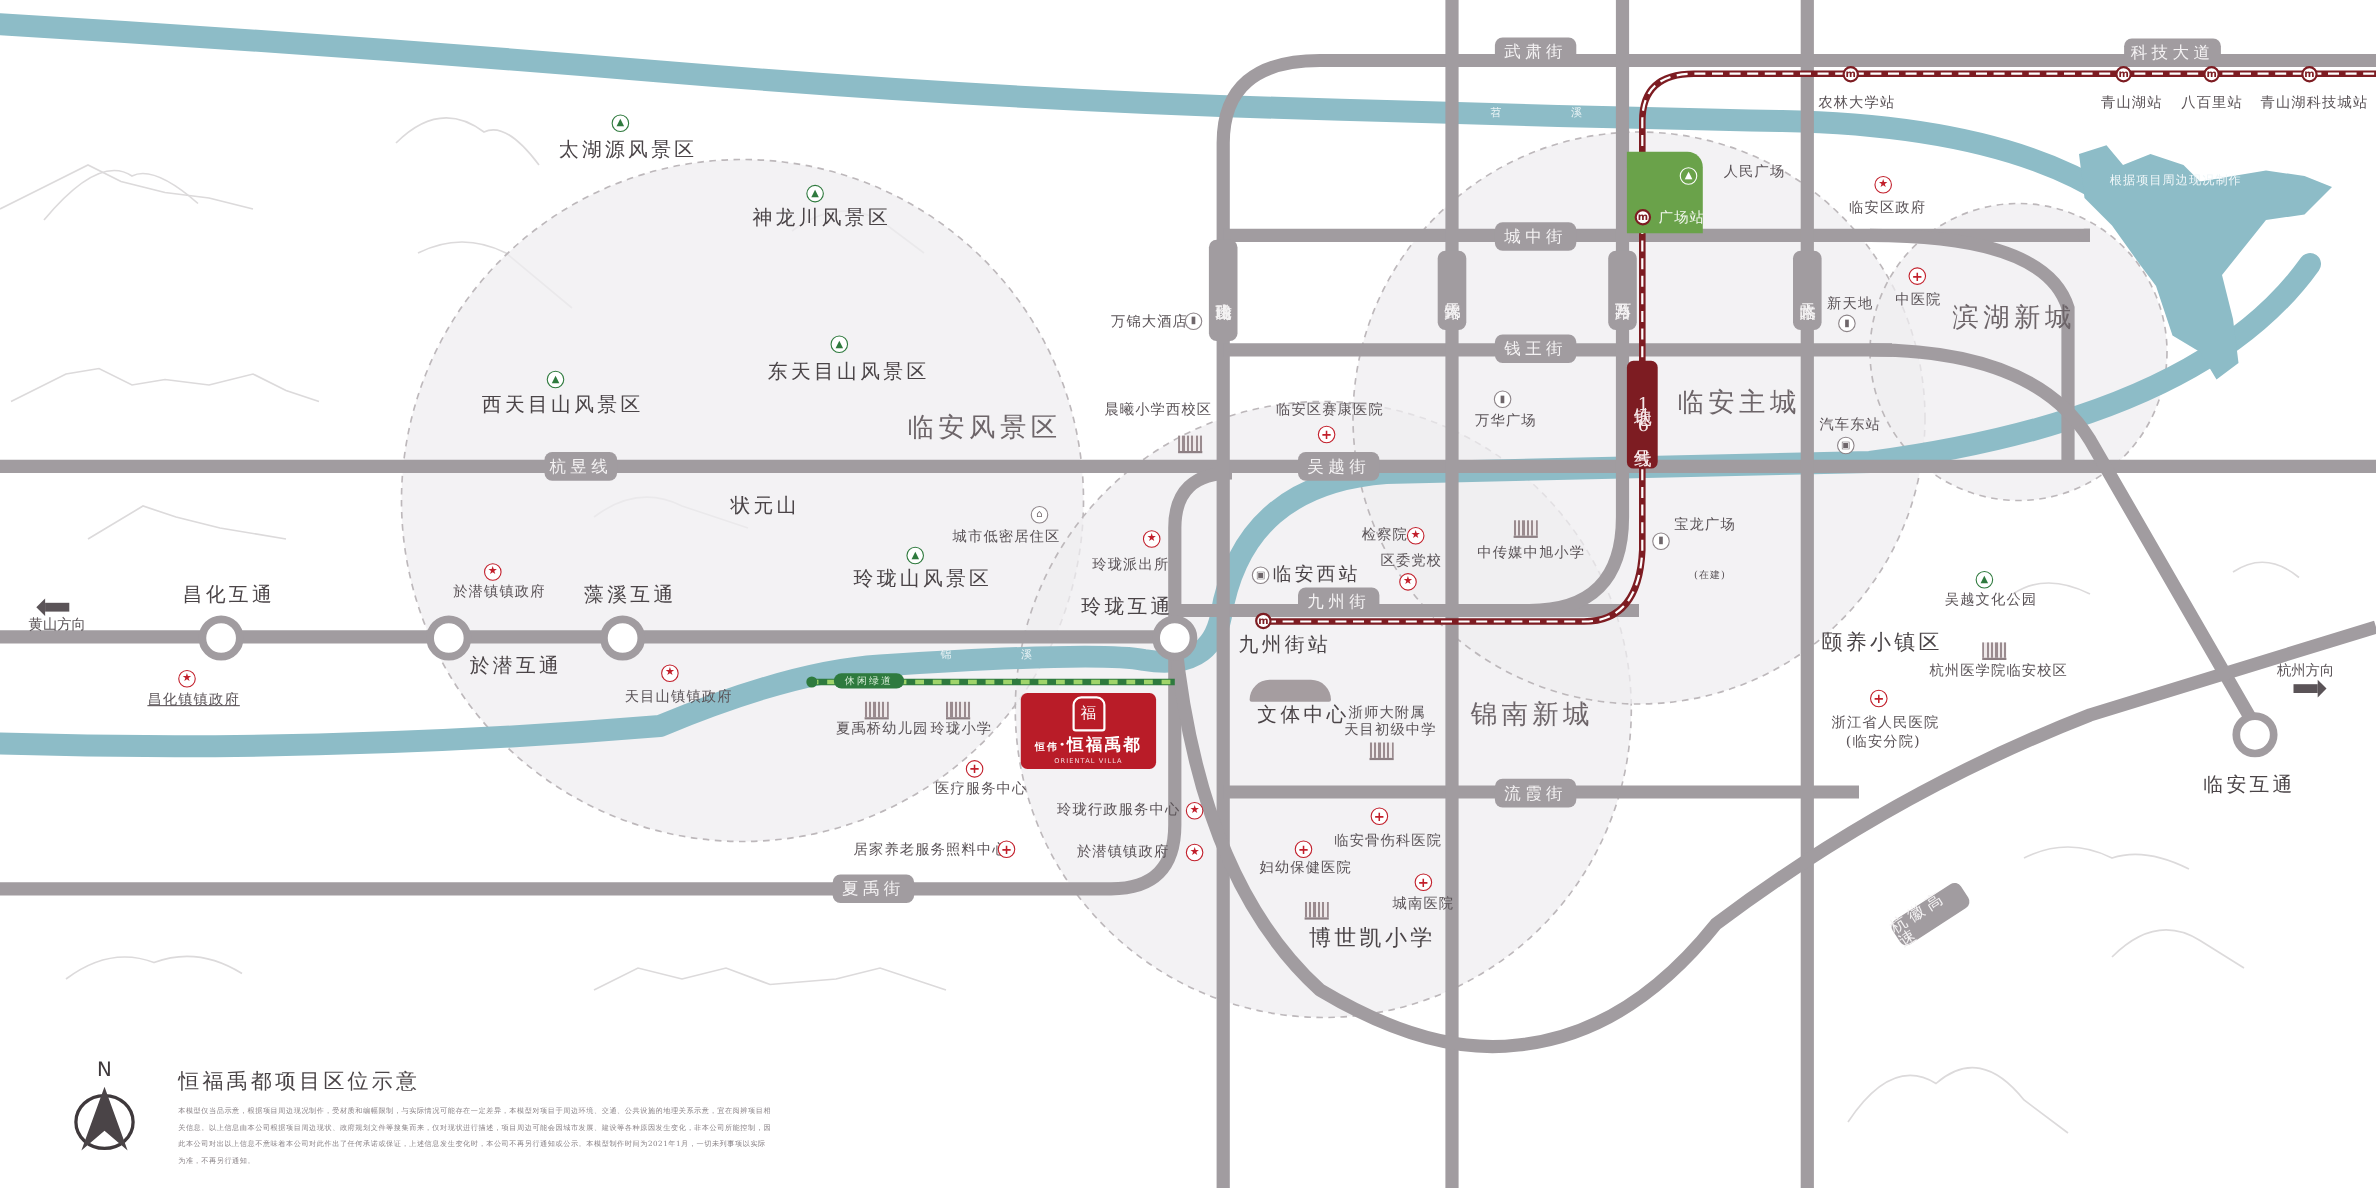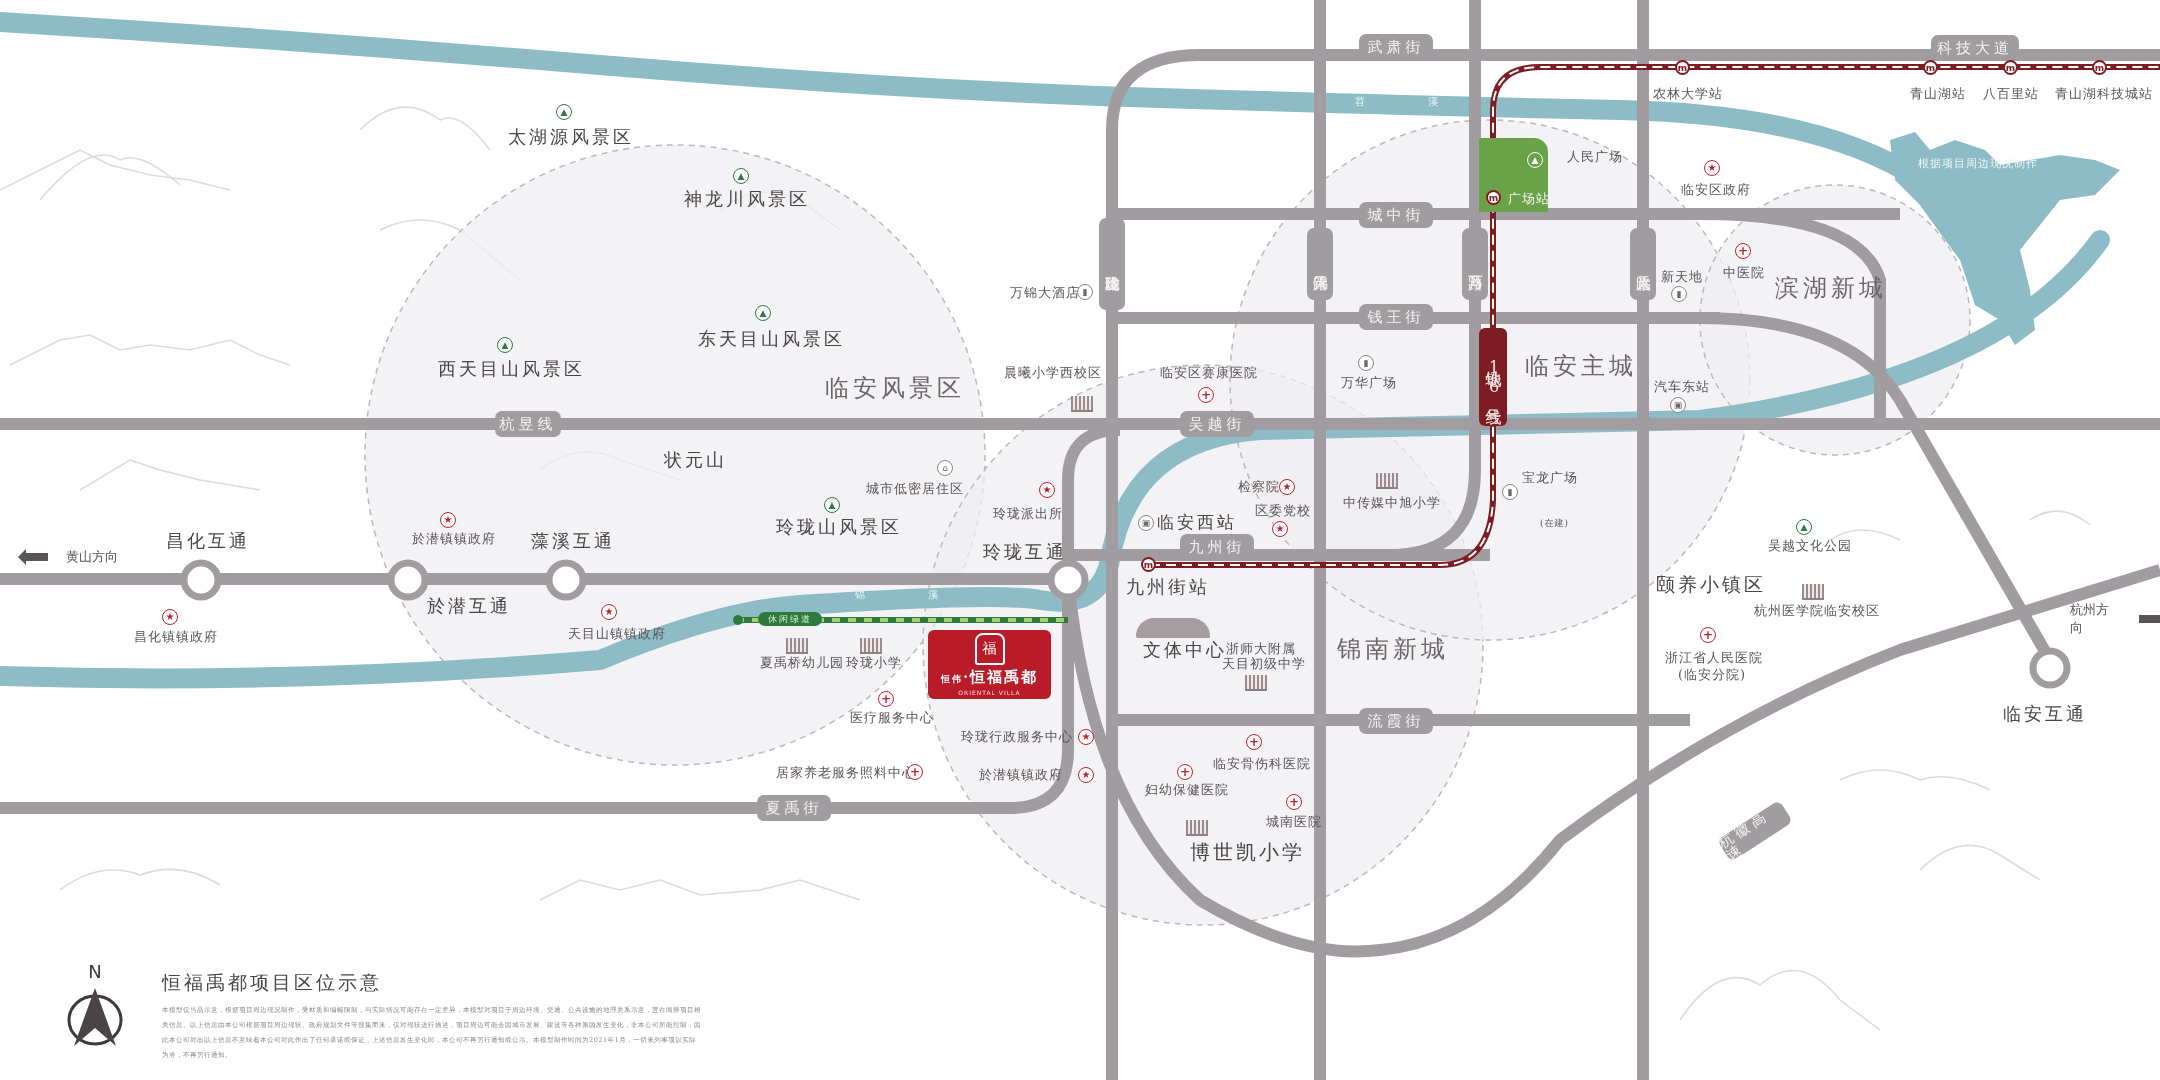--- a/index.html
+++ b/index.html
@@ -25,7 +25,7 @@
   .project .en{font-size:6px;letter-spacing:1px;opacity:.85;margin-top:2px;font-family:"DejaVu Sans",sans-serif;}
   .greenway-tag{position:absolute;left:758px;top:612px;height:14px;padding:0 10px;background:#2e7a3e;color:#d9eed9;border-radius:7px;font-size:9px;letter-spacing:2px;display:flex;align-items:center;}
   .plaza{position:absolute;left:1479px;top:138px;width:69px;height:74px;background:#6aa24a;border-radius:0 14px 0 0;}
-  .dir{position:absolute;font-size:13px;color:#5a5357;display:flex;align-items:center;gap:18px;}
+  .dir{position:absolute;font-size:13px;color:#5a5357;display:flex;align-items:center;gap:3px;flex-direction:column;}
   .arrow-l,.arrow-r{display:inline-block;width:22px;height:8px;background:#5a5357;position:relative;}
   .arrow-l::before{content:"";position:absolute;left:-8px;top:-4px;border:8px solid transparent;border-right:8px solid #5a5357;border-left:0;}
   .arrow-r::after{content:"";position:absolute;right:-8px;top:-4px;border:8px solid transparent;border-left:8px solid #5a5357;border-right:0;}

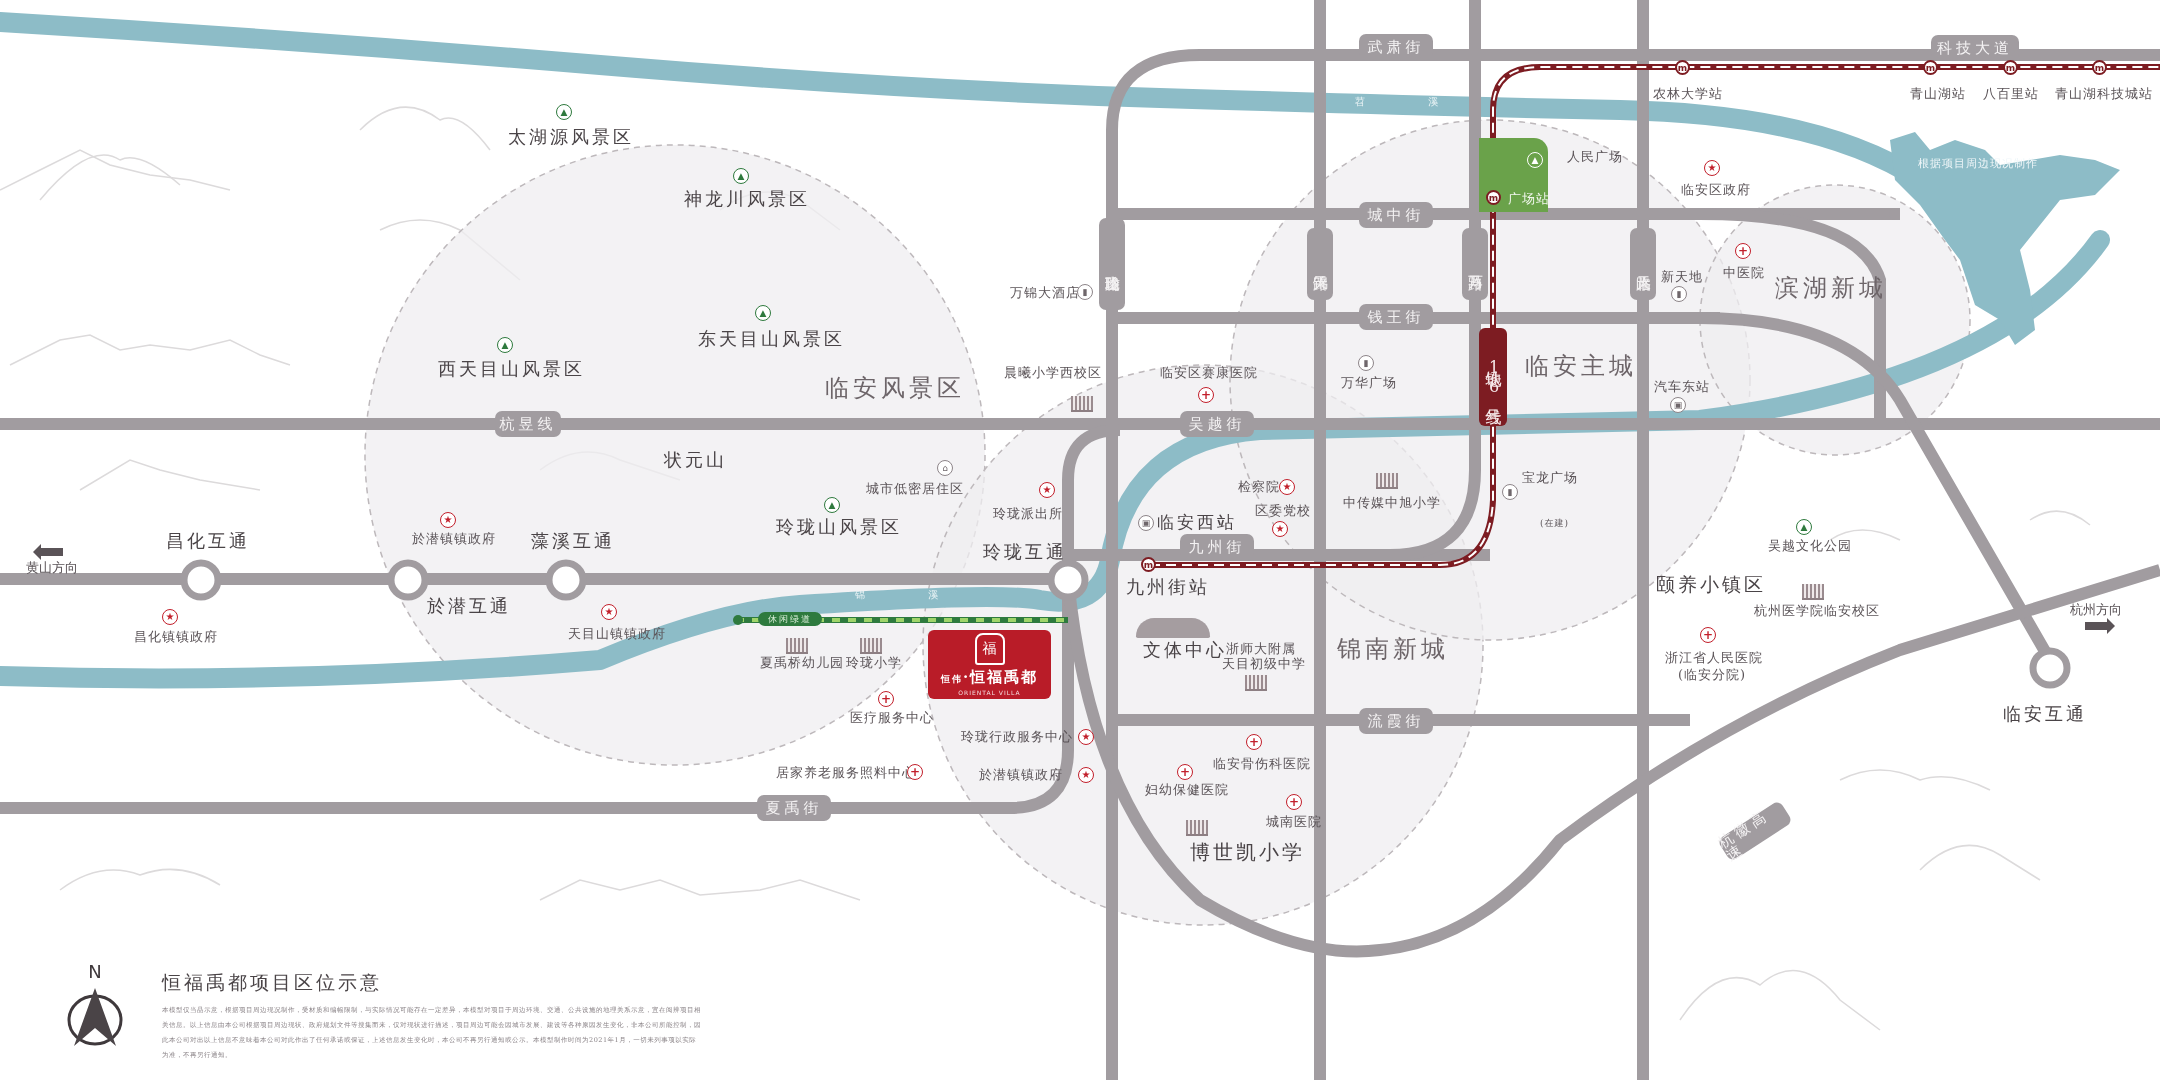--- a/index.html
+++ b/index.html
@@ -210,7 +210,7 @@
 <div class="poi gov" style="left:440px;top:512px;">★</div>
 <div class="lbl sm" style="left:412px;top:532px;">於潜镇镇政府</div>
 <div class="poi gov" style="left:162px;top:609px;">★</div>
-<div class="lbl sm" style="left:134px;top:630px;">昌化镇镇政府</div>
+<div class="lbl sm" style="left:134px;top:630px;text-decoration:underline;">昌化镇镇政府</div>
 <div class="poi gov" style="left:601px;top:604px;">★</div>
 <div class="lbl sm" style="left:568px;top:627px;">天目山镇镇政府</div>
 <div class="poi gov" style="left:1039px;top:482px;">★</div>

